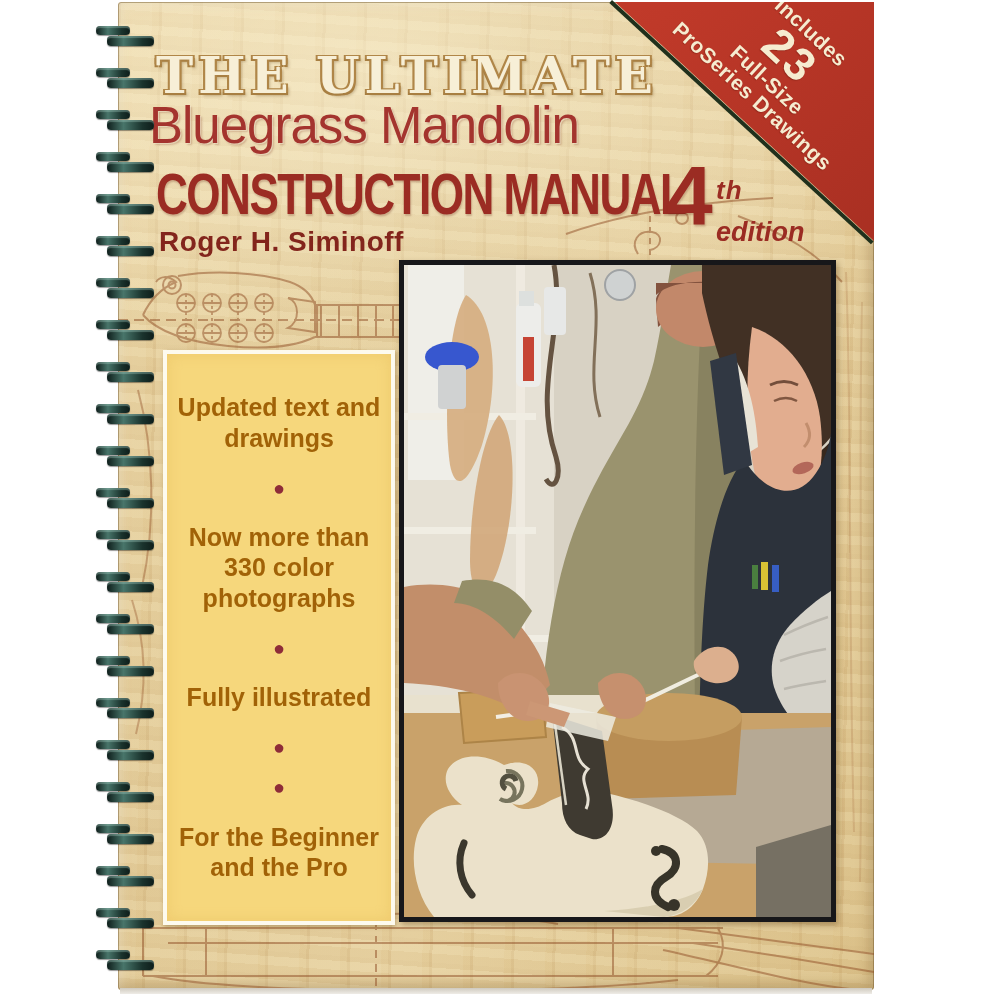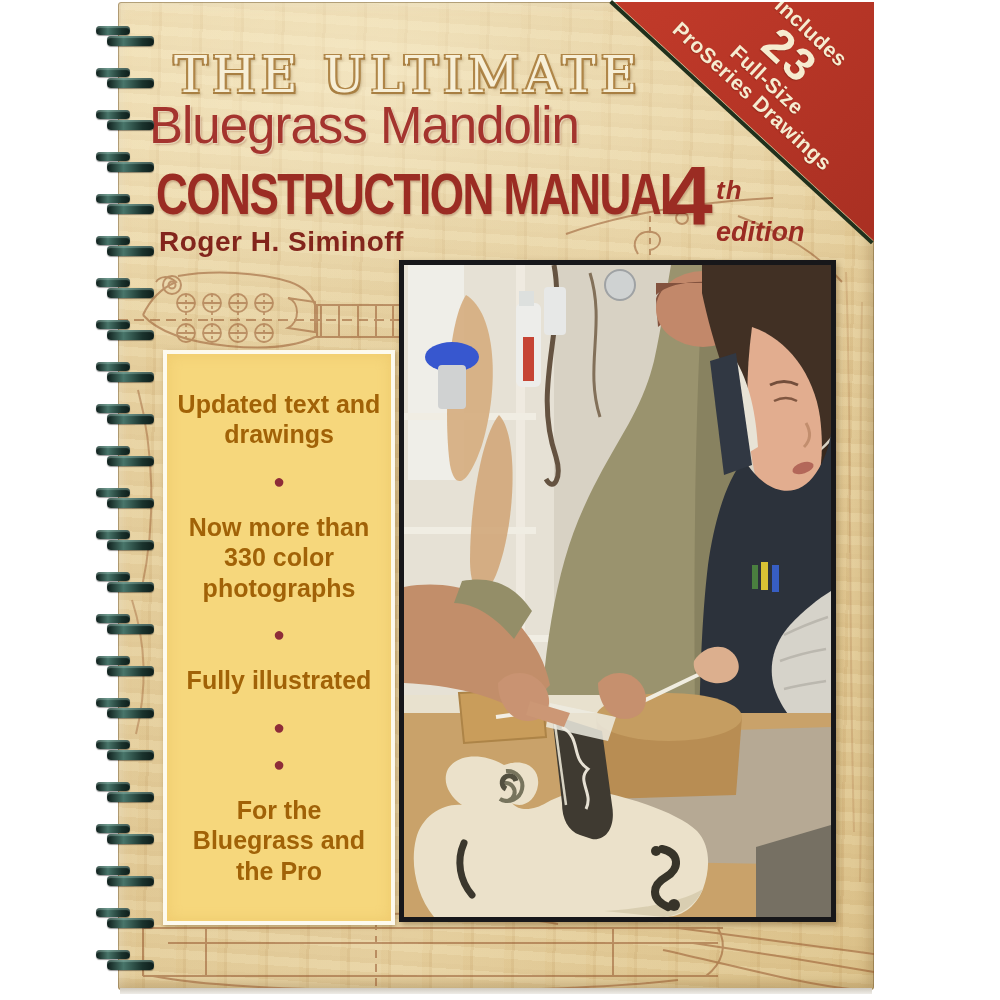--- a/index.html
+++ b/index.html
@@ -34,7 +34,7 @@
   .banner-line{font-size:21px;font-weight:bold;letter-spacing:.5px;}
   .banner-line.big{font-size:46px;font-weight:bold;line-height:.95;letter-spacing:2px;}
   
-  .kicker{position:absolute;left:56px;top:44px;font-family:"DejaVu Serif",serif;font-weight:normal;
+  .kicker{position:absolute;left:38px;top:44px;font-family:"DejaVu Serif",serif;font-weight:bold;
      font-size:50px;letter-spacing:5px;color:#f7efd7;
      text-shadow:-2px -1px 0 #b08648,2px -1px 0 #b08648,-2px 2px 0 #a87f42,2px 2px 0 #a87f42,3px 3px 3px rgba(110,75,25,.35);}
   .main-title{position:absolute;left:31px;top:94px;font-size:51px;font-weight:normal;letter-spacing:-1px;

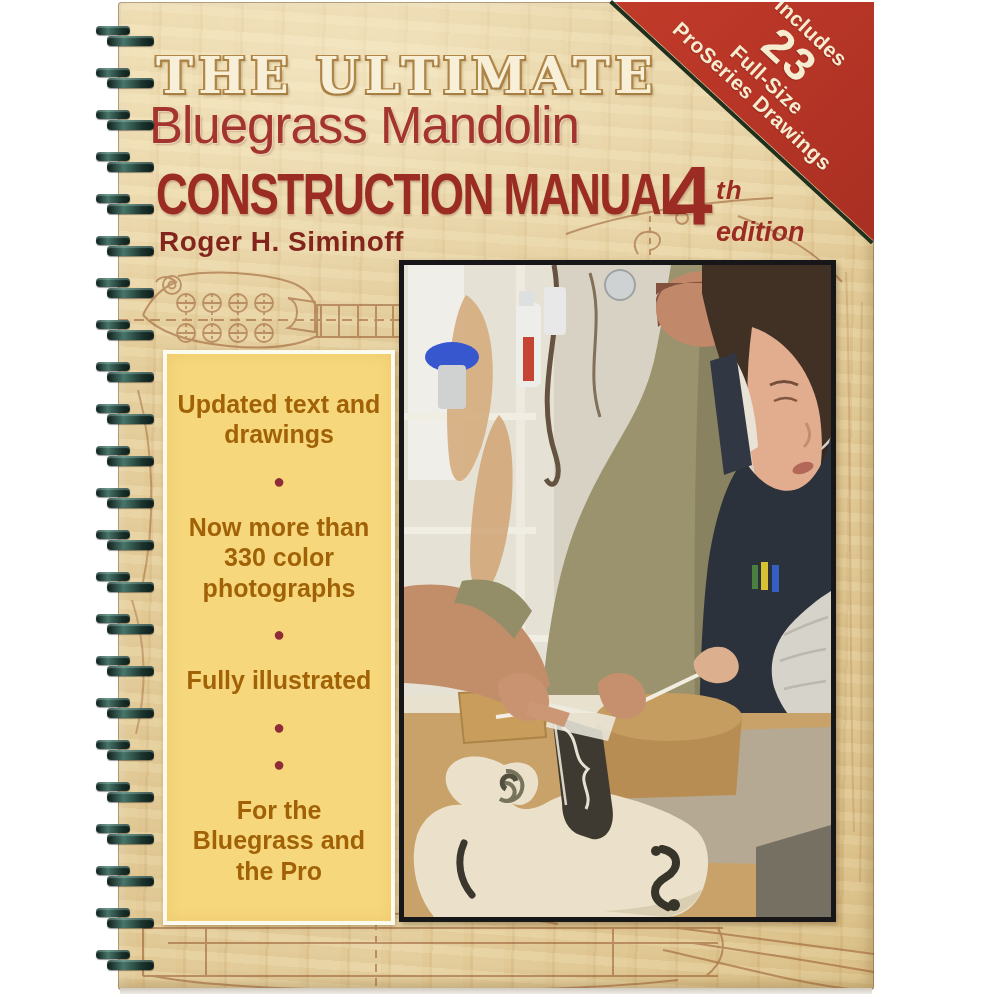--- a/index.html
+++ b/index.html
@@ -138,7 +138,7 @@
         <div class="s-item">Fully illustrated</div>
         <div class="s-dot">●</div>
         <div class="s-dot">●</div>
-        <div class="s-item">For the Bluegrass and the Pro</div>
+        <div class="s-item">For the Beginner and the Pro</div>
       </div>
 
     <div class="photo">

